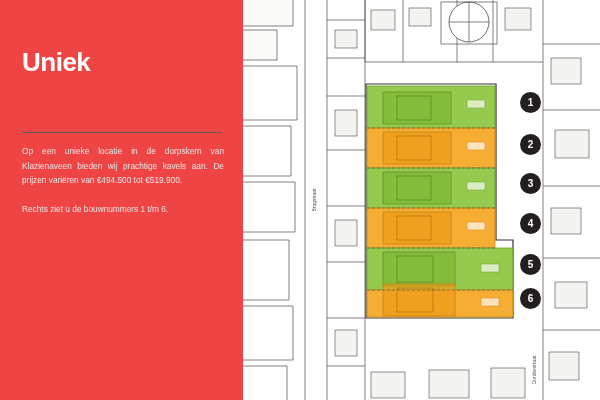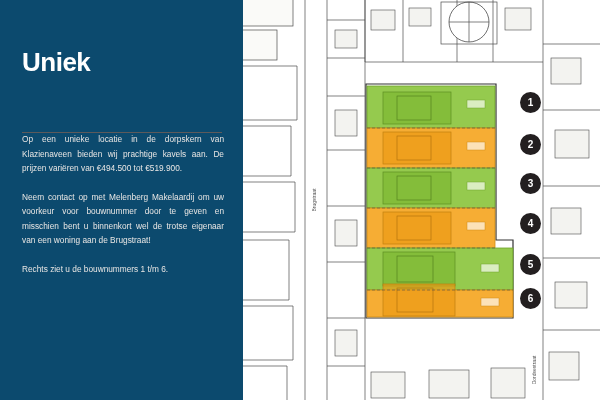--- a/index.html
+++ b/index.html
@@ -27,7 +27,7 @@
     top: 0;
     width: 243px;
     height: 400px;
-    background: #0c4a6e;
+    background: #ef4444;
     color: #ffffff;
     box-sizing: border-box;
   }

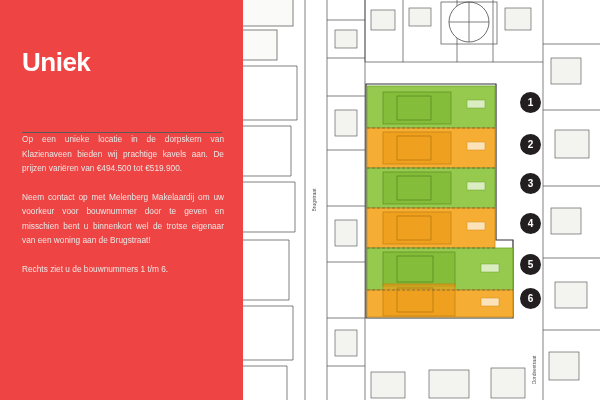--- a/index.html
+++ b/index.html
@@ -56,7 +56,7 @@
   .body-copy {
     position: absolute;
     left: 22px;
-    top: 132px;
+    top: 144px;
     width: 202px;
   }
   .body-copy p {

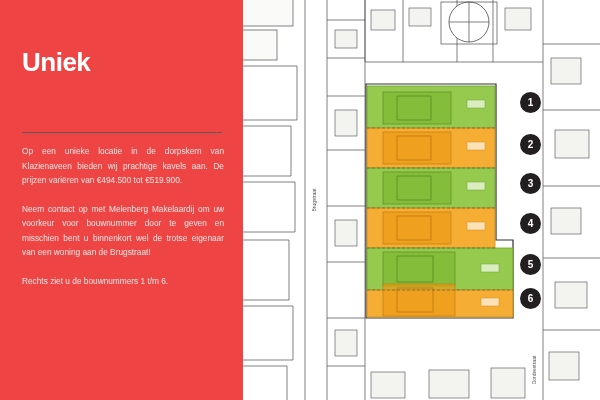--- a/index.html
+++ b/index.html
@@ -116,7 +116,6 @@
     <div class="divider"></div>
     <div class="body-copy">
       <p>Op een unieke locatie in de dorpskern van Klazienaveen bieden wij prachtige kavels aan. De prijzen variëren van €494.500 tot €519.900.</p>
-      <p>Neem contact op met Melenberg Makelaardij om uw voorkeur voor bouwnummer door te geven en misschien bent u binnenkort wel de trotse eigenaar van een woning aan de Brugstraat!</p>
       <p class="last">Rechts ziet u de bouwnummers 1 t/m 6.</p>
     </div>
   </div>

